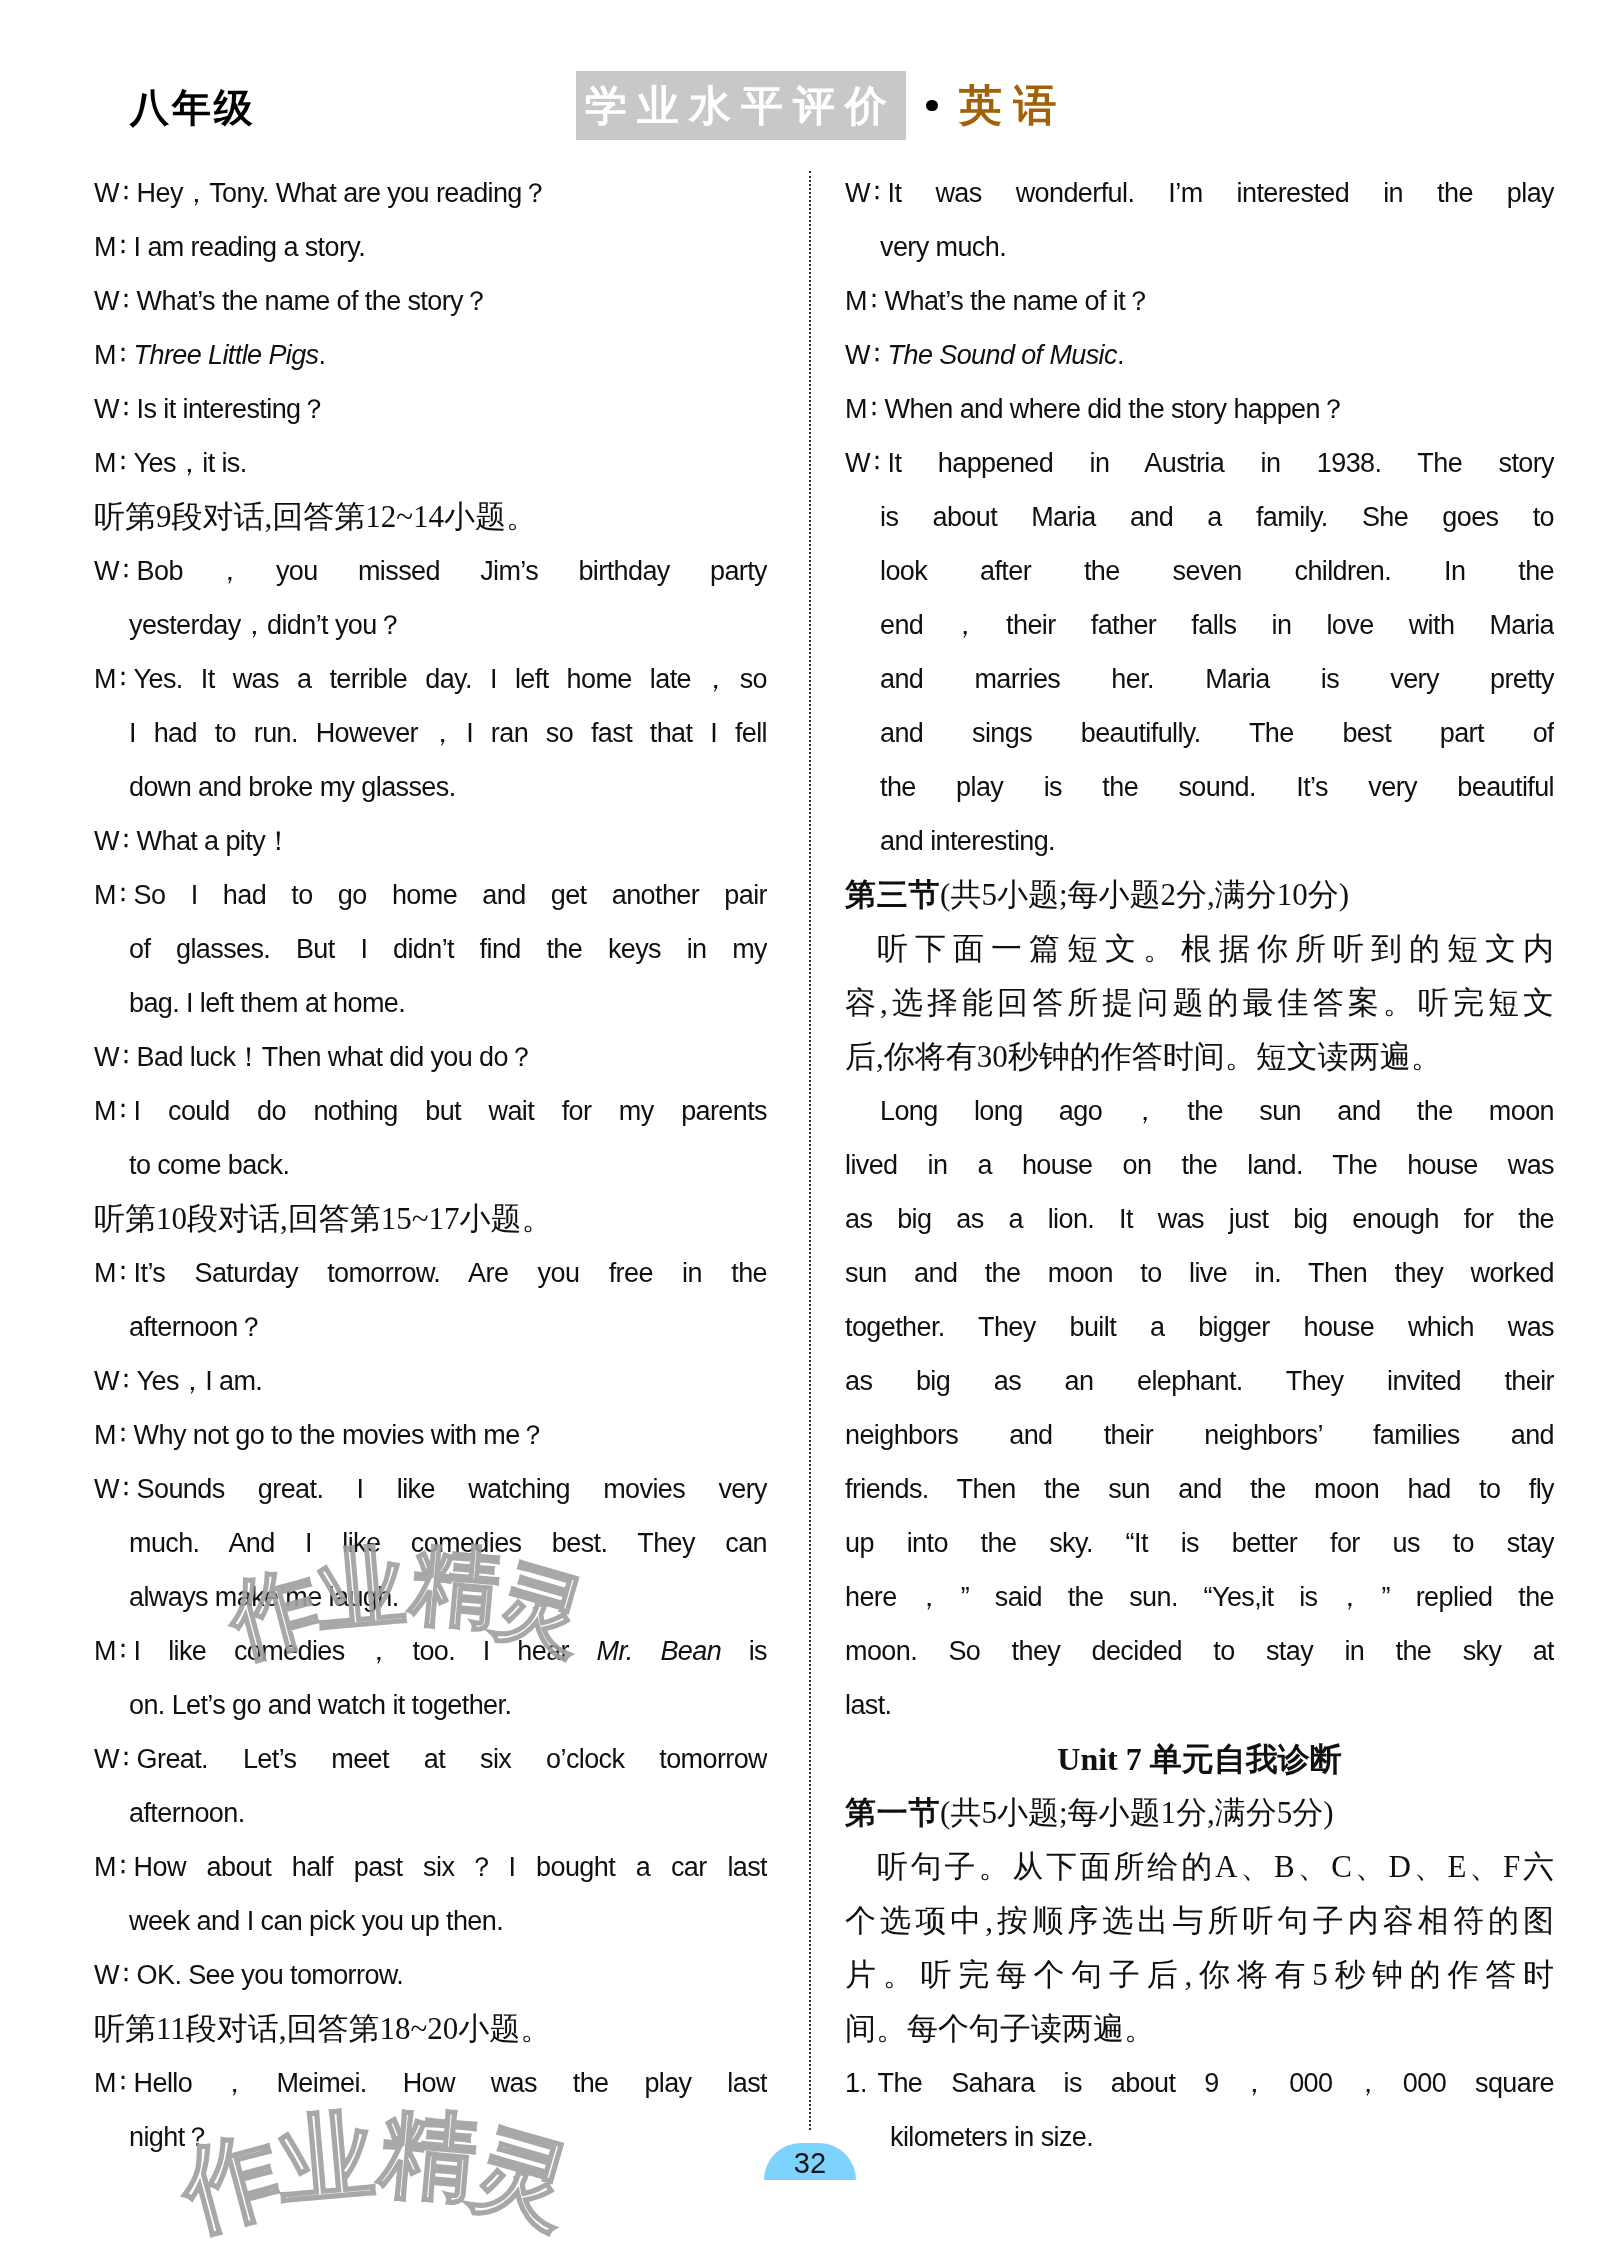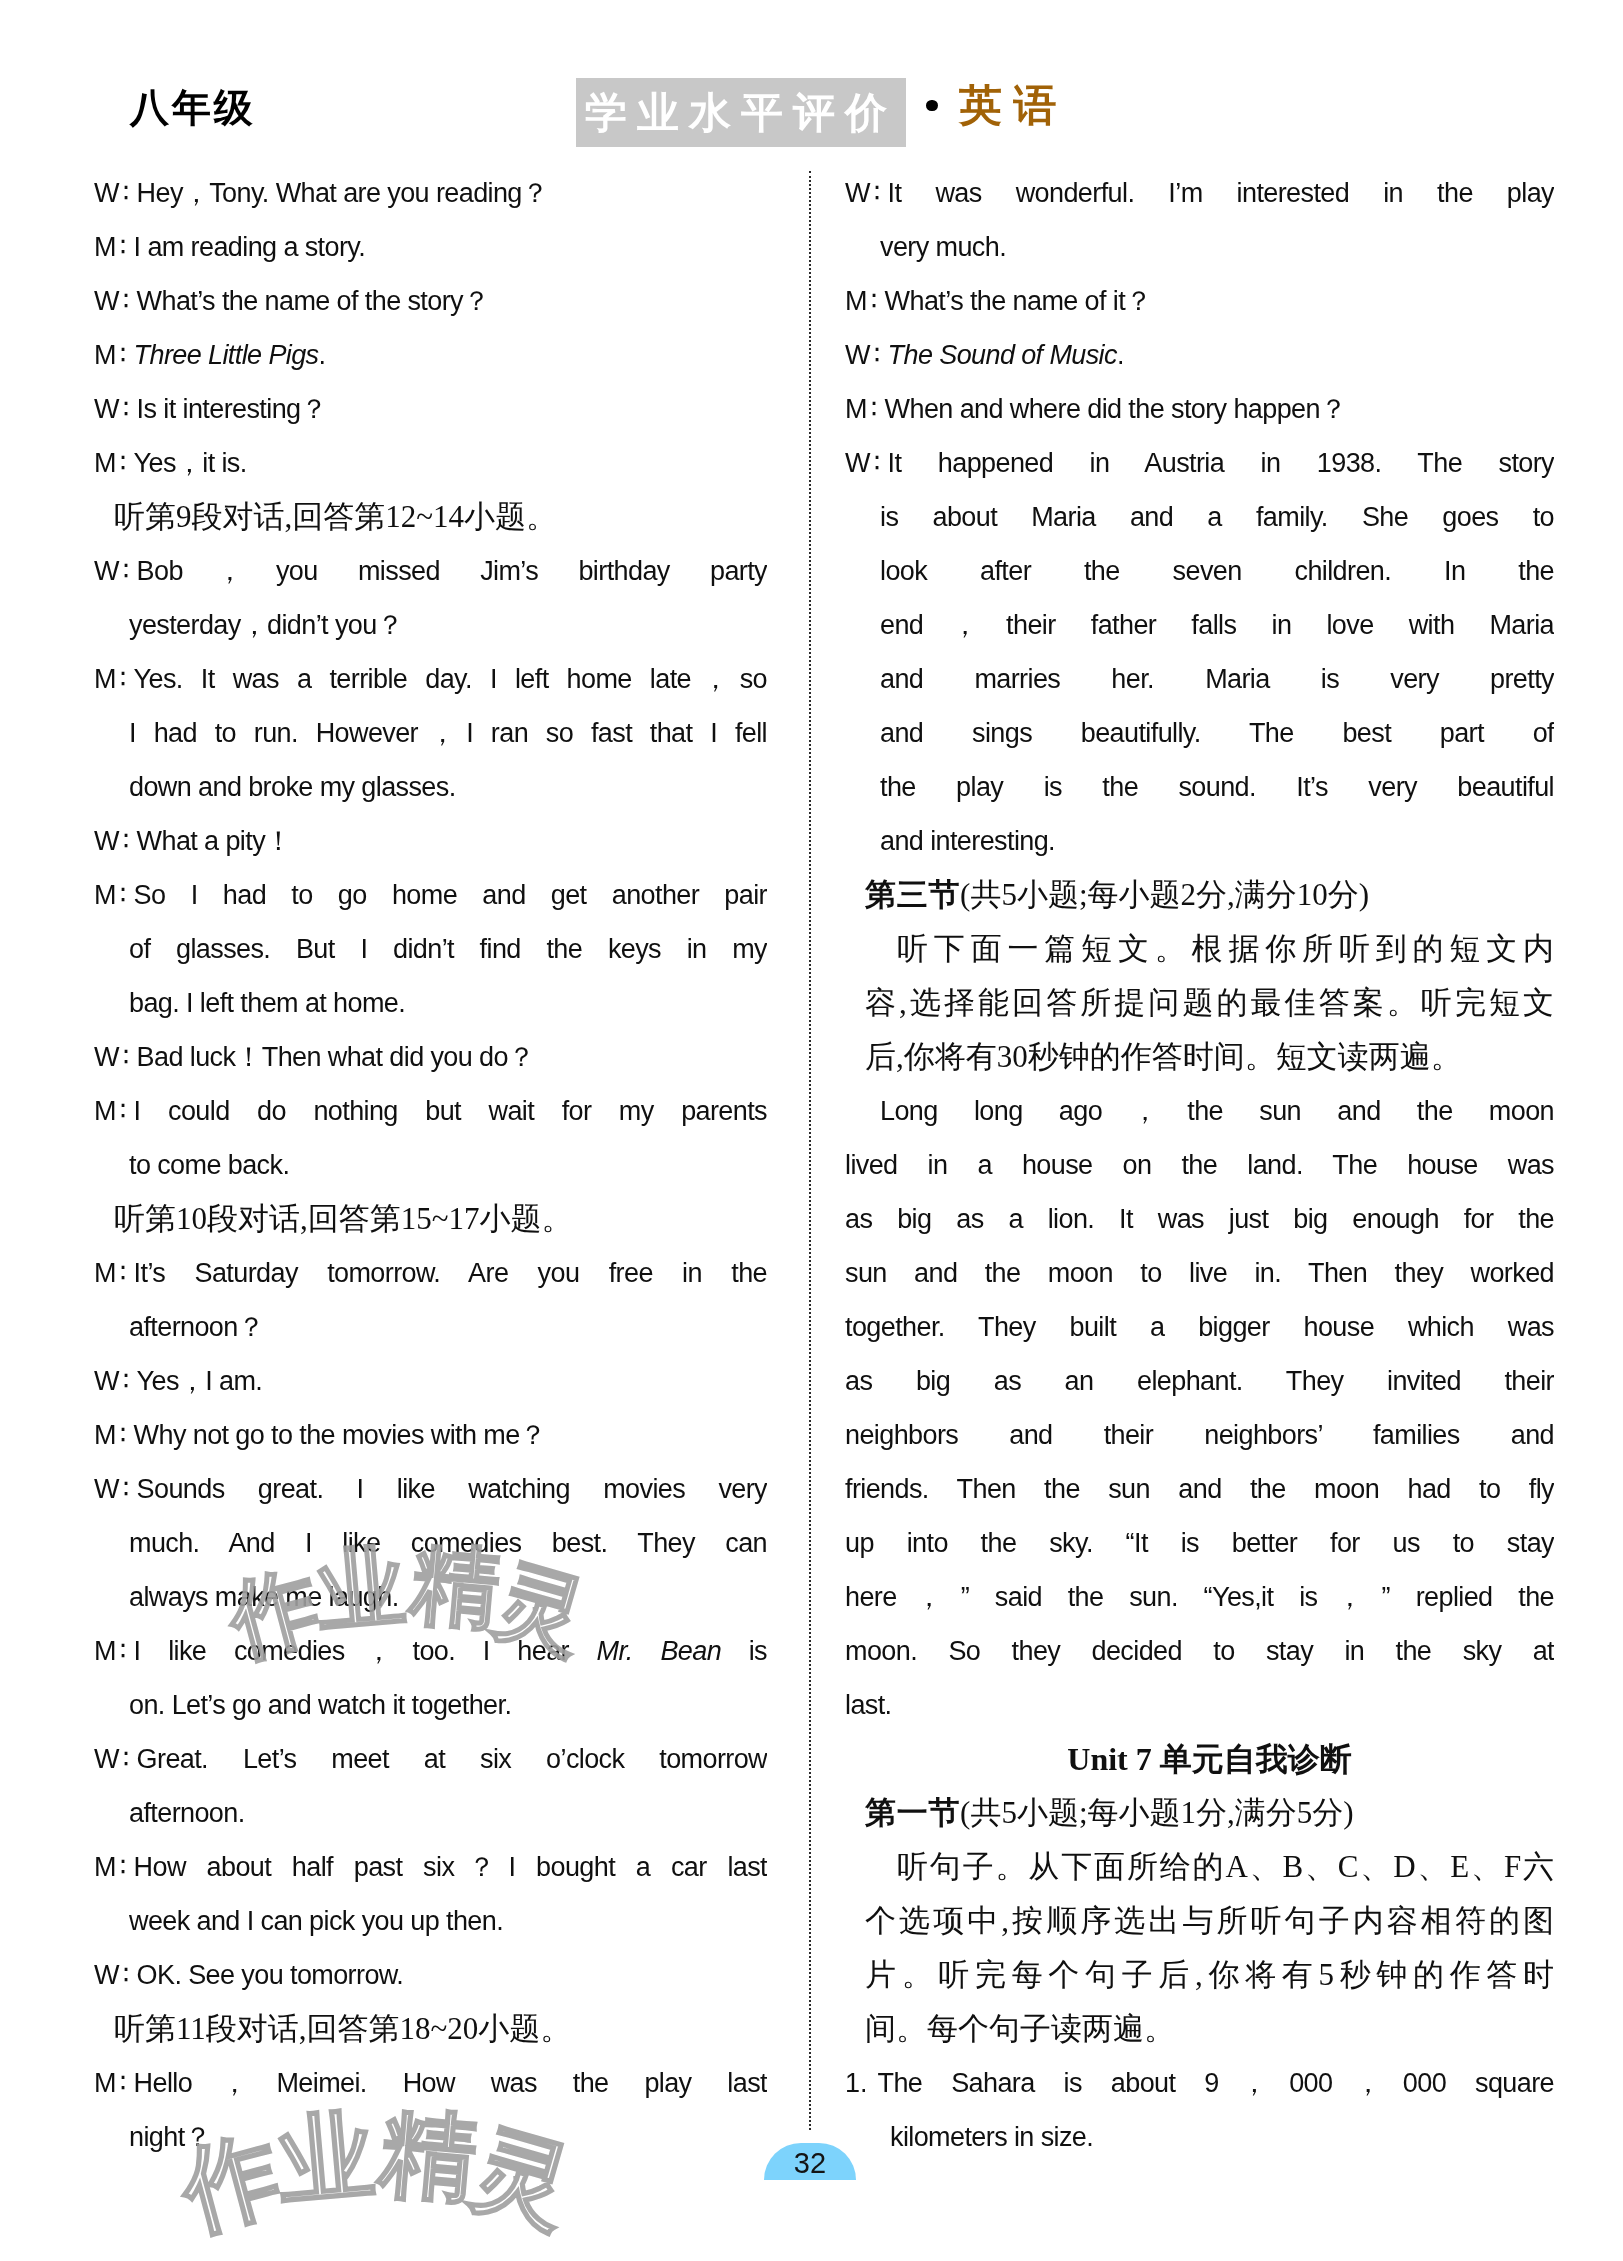--- a/index.html
+++ b/index.html
@@ -18,7 +18,6 @@
     display:flex;align-items:center;justify-content:center;
     color:#ffffff;font-weight:bold;font-size:42px;letter-spacing:10px;
     font-family:Liberation Serif, serif;
-    margin-top:7px;
   }
   .subject-wrap{
     position:absolute;left:926px;top:71px;height:69px;display:flex;align-items:center;gap:21.6px;

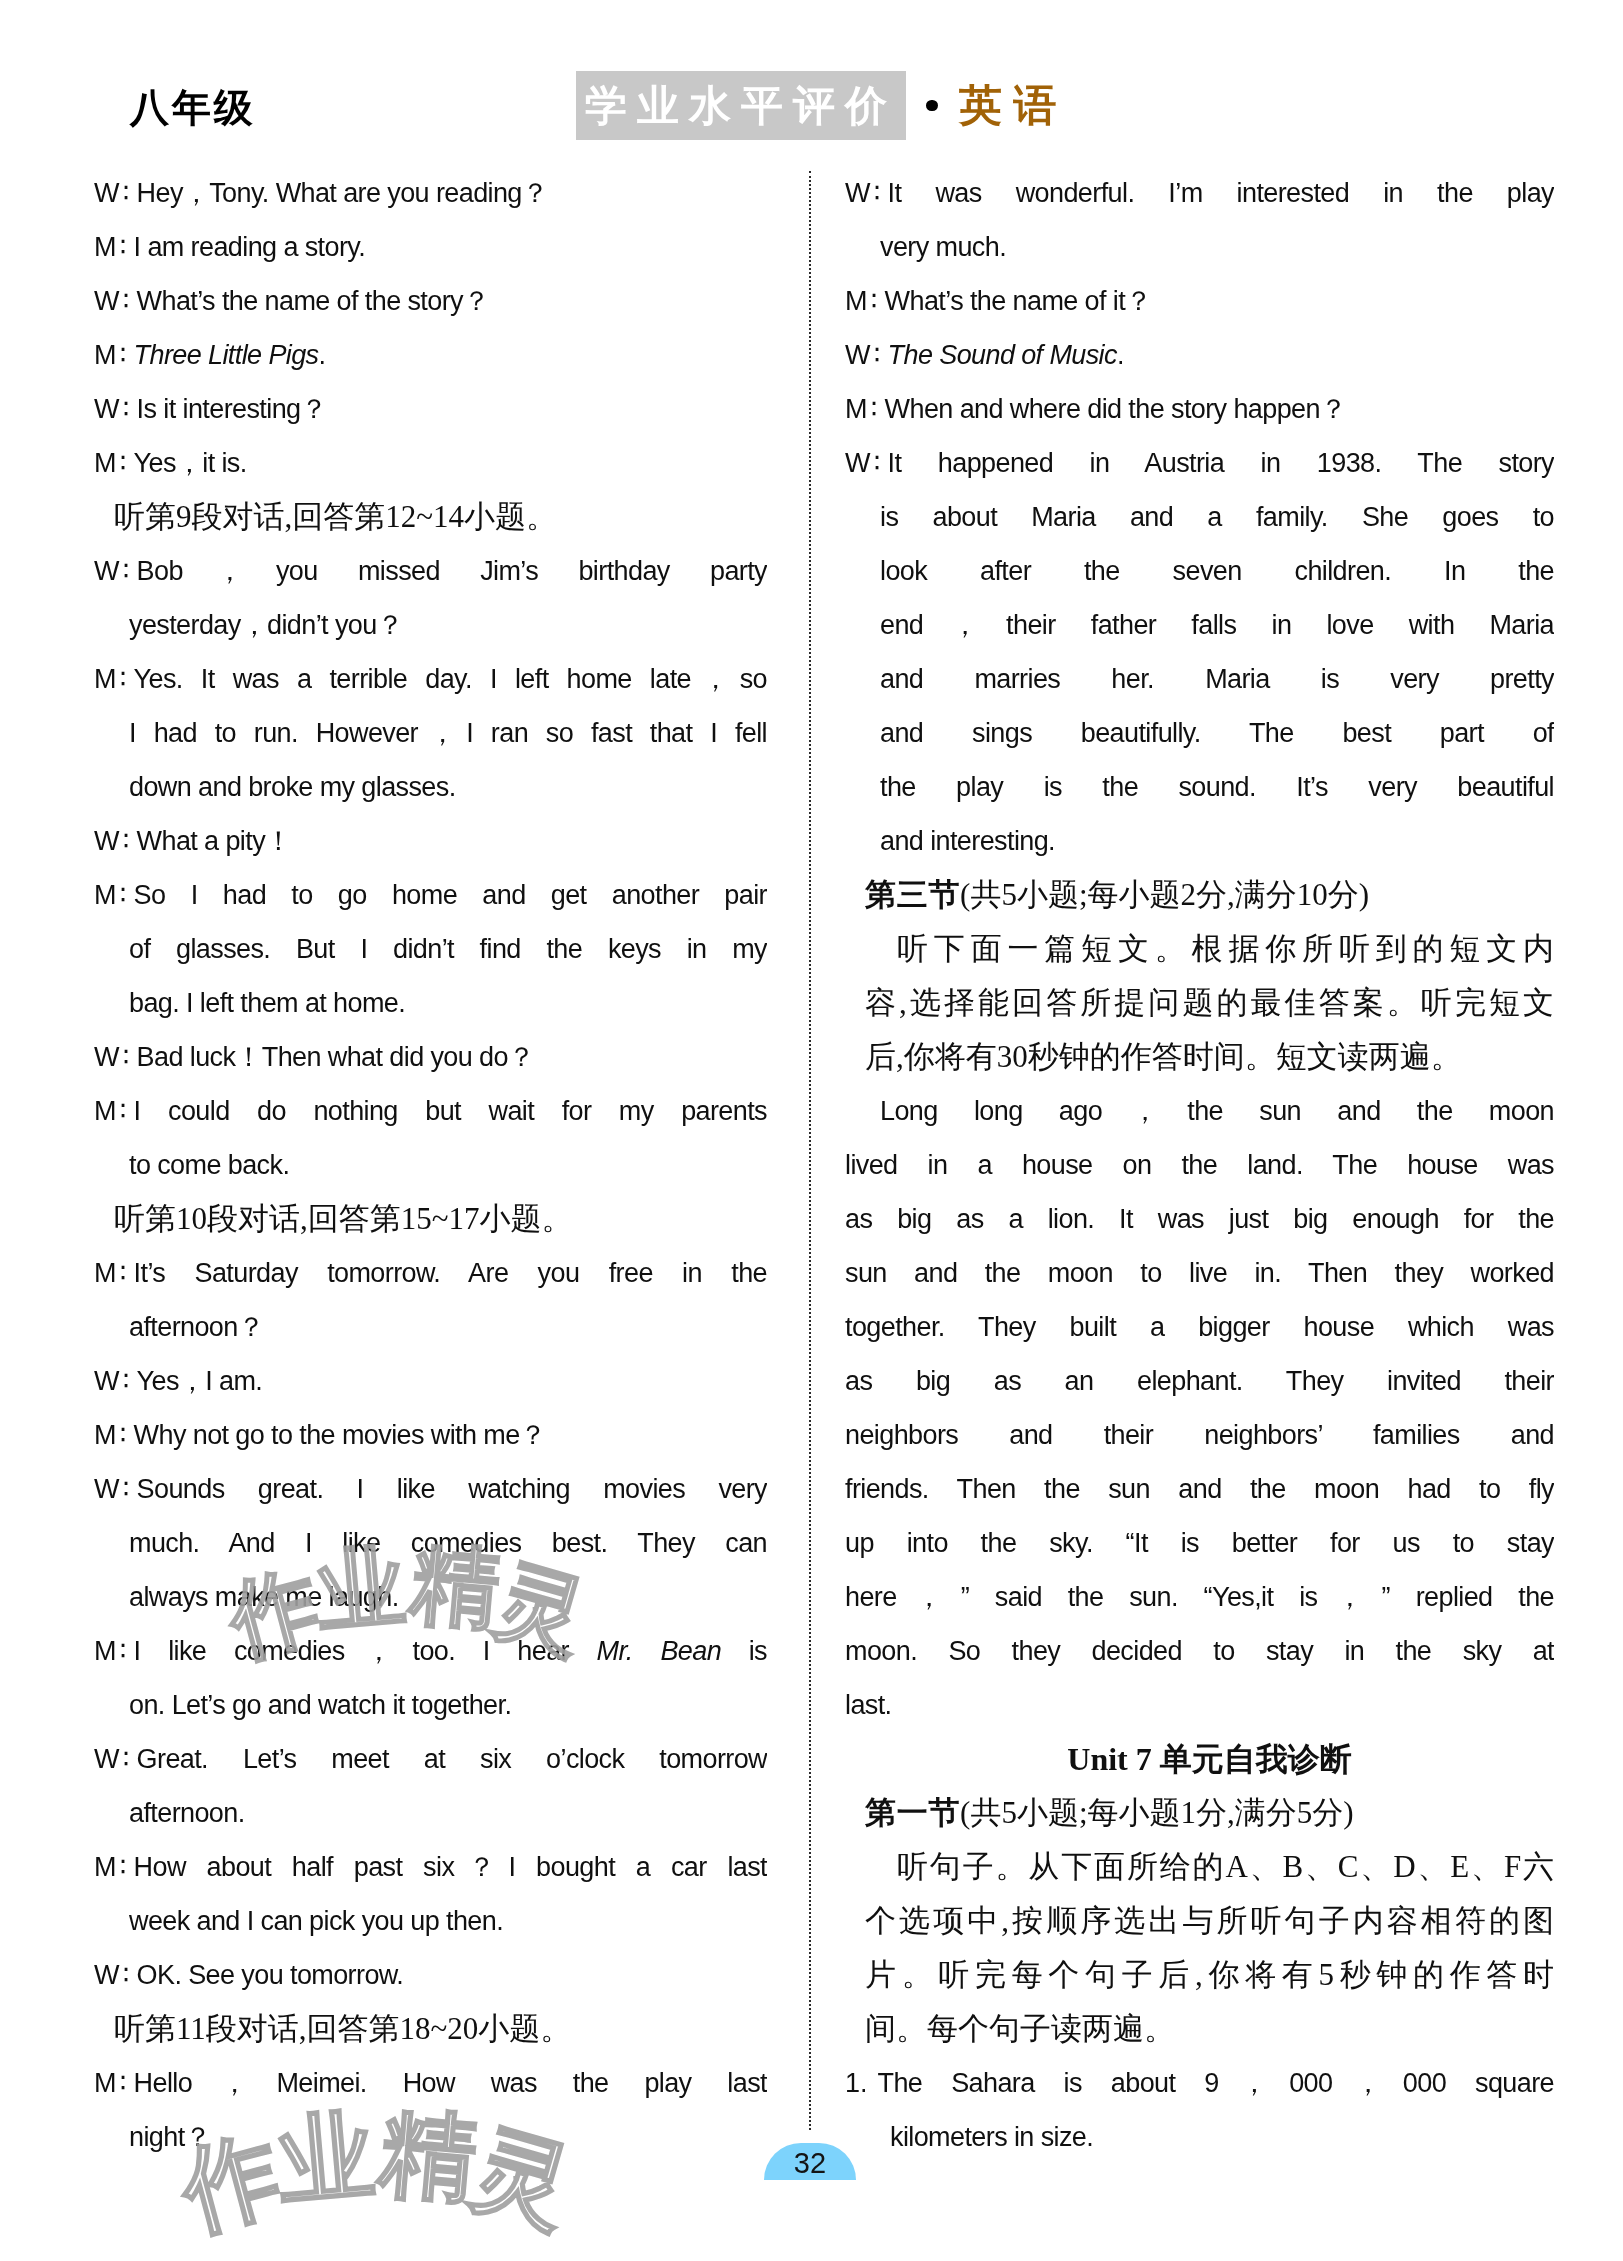--- a/index.html
+++ b/index.html
@@ -48,7 +48,7 @@
   .find{padding-left:32px;}
   .cn{
     font-family:"Liberation Serif","DejaVu Serif",serif;
-    font-size:31px;letter-spacing:0;margin-left:20px;
+    font-size:31px;letter-spacing:0;
   }
   .cn b{
     font-family:"Liberation Sans","DejaVu Sans",sans-serif;

